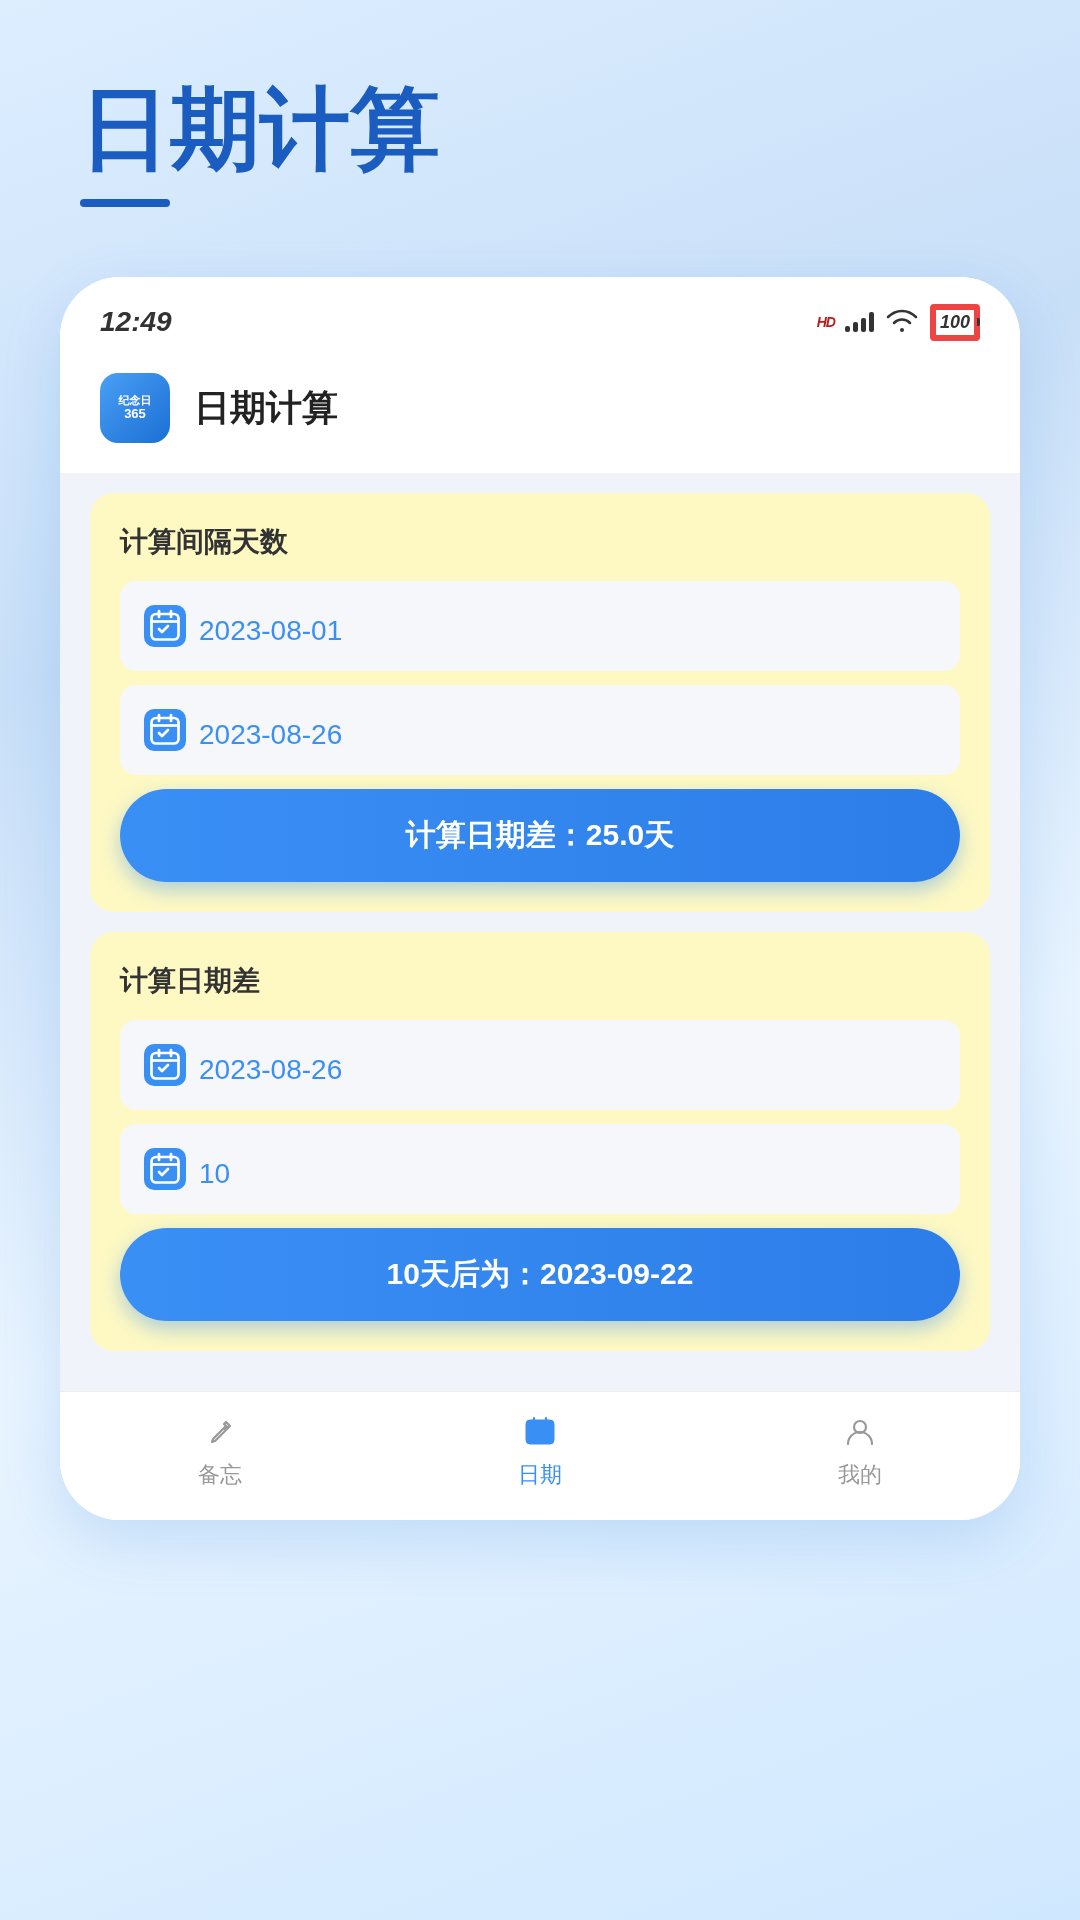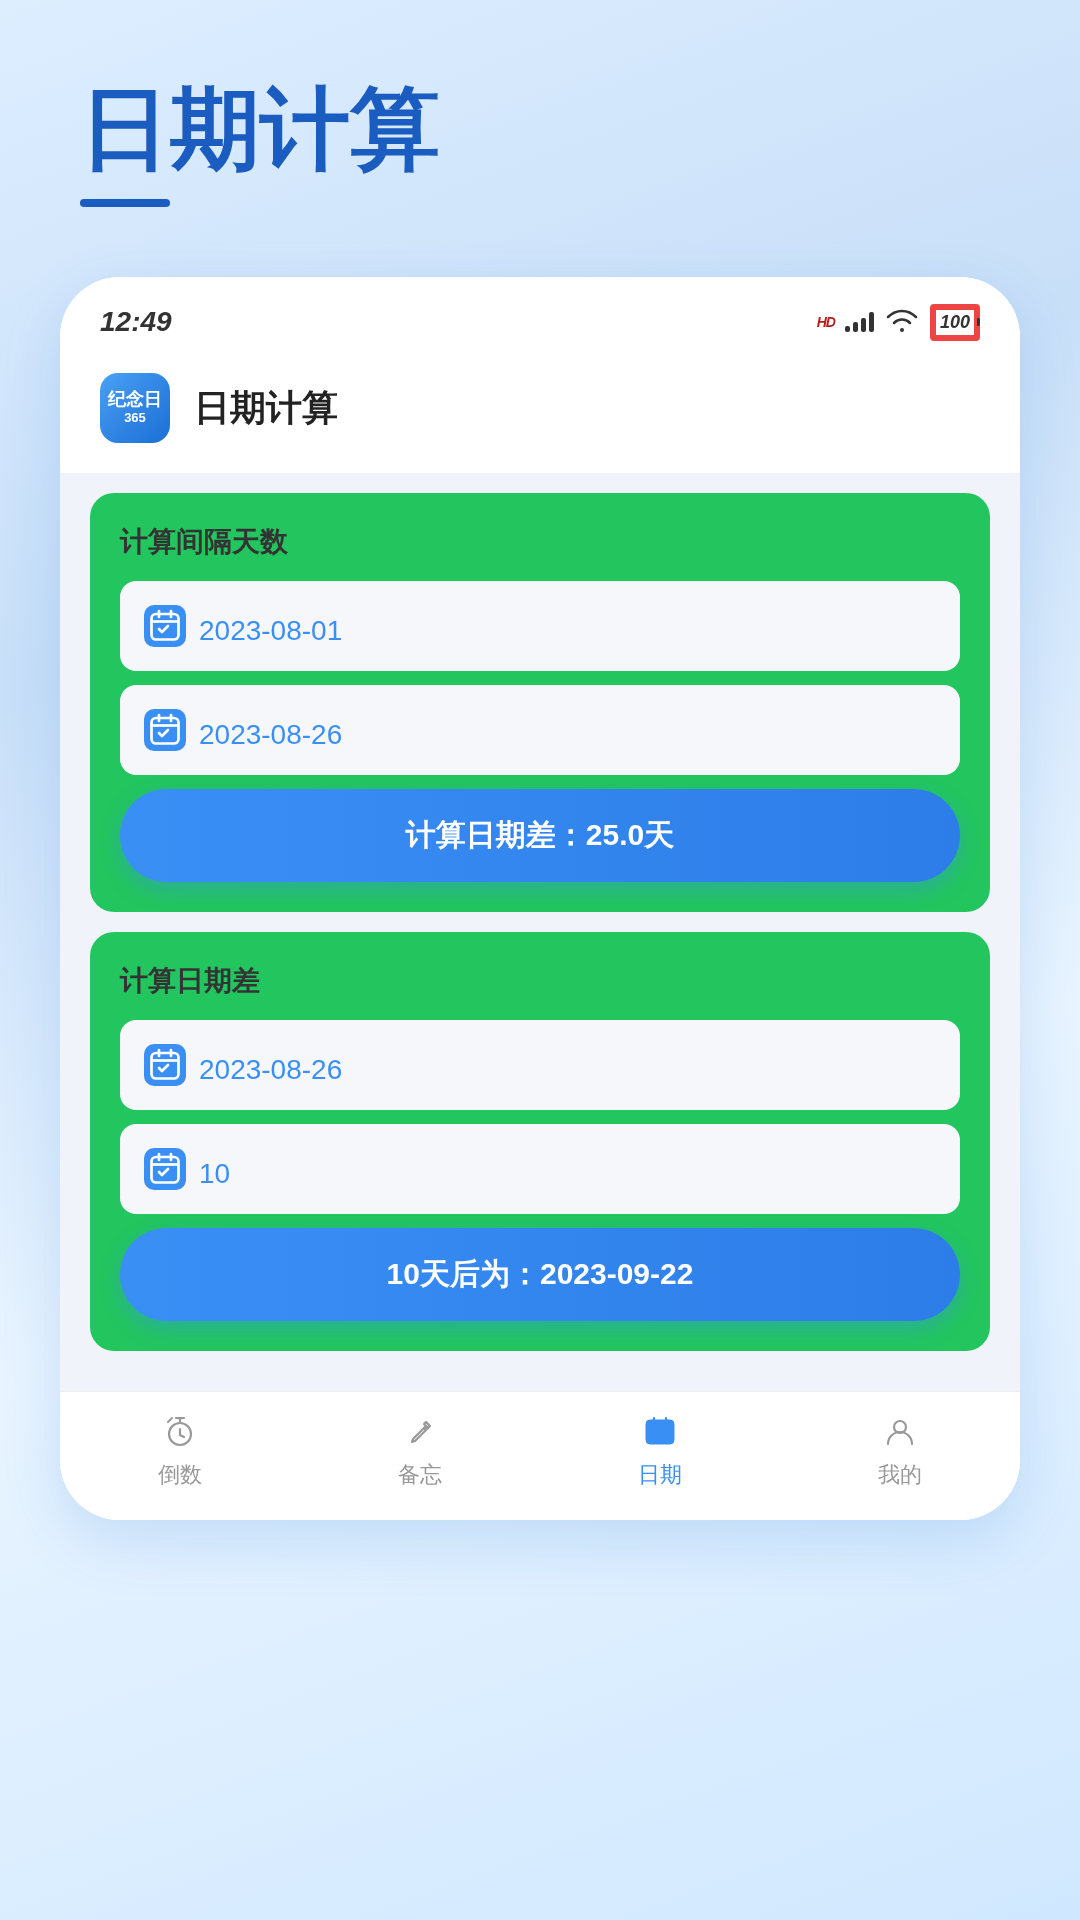--- a/index.html
+++ b/index.html
@@ -302,7 +302,7 @@
   <div class="app-header">
     <div class="app-icon">
       <div>
-        <div style="font-size:18px;line-height:1.1">纪念日</div>
+        <div style="font-size:11px;line-height:1.1">纪念日</div>
         <div style="font-size:13px;font-weight:800">365</div>
       </div>
     </div>

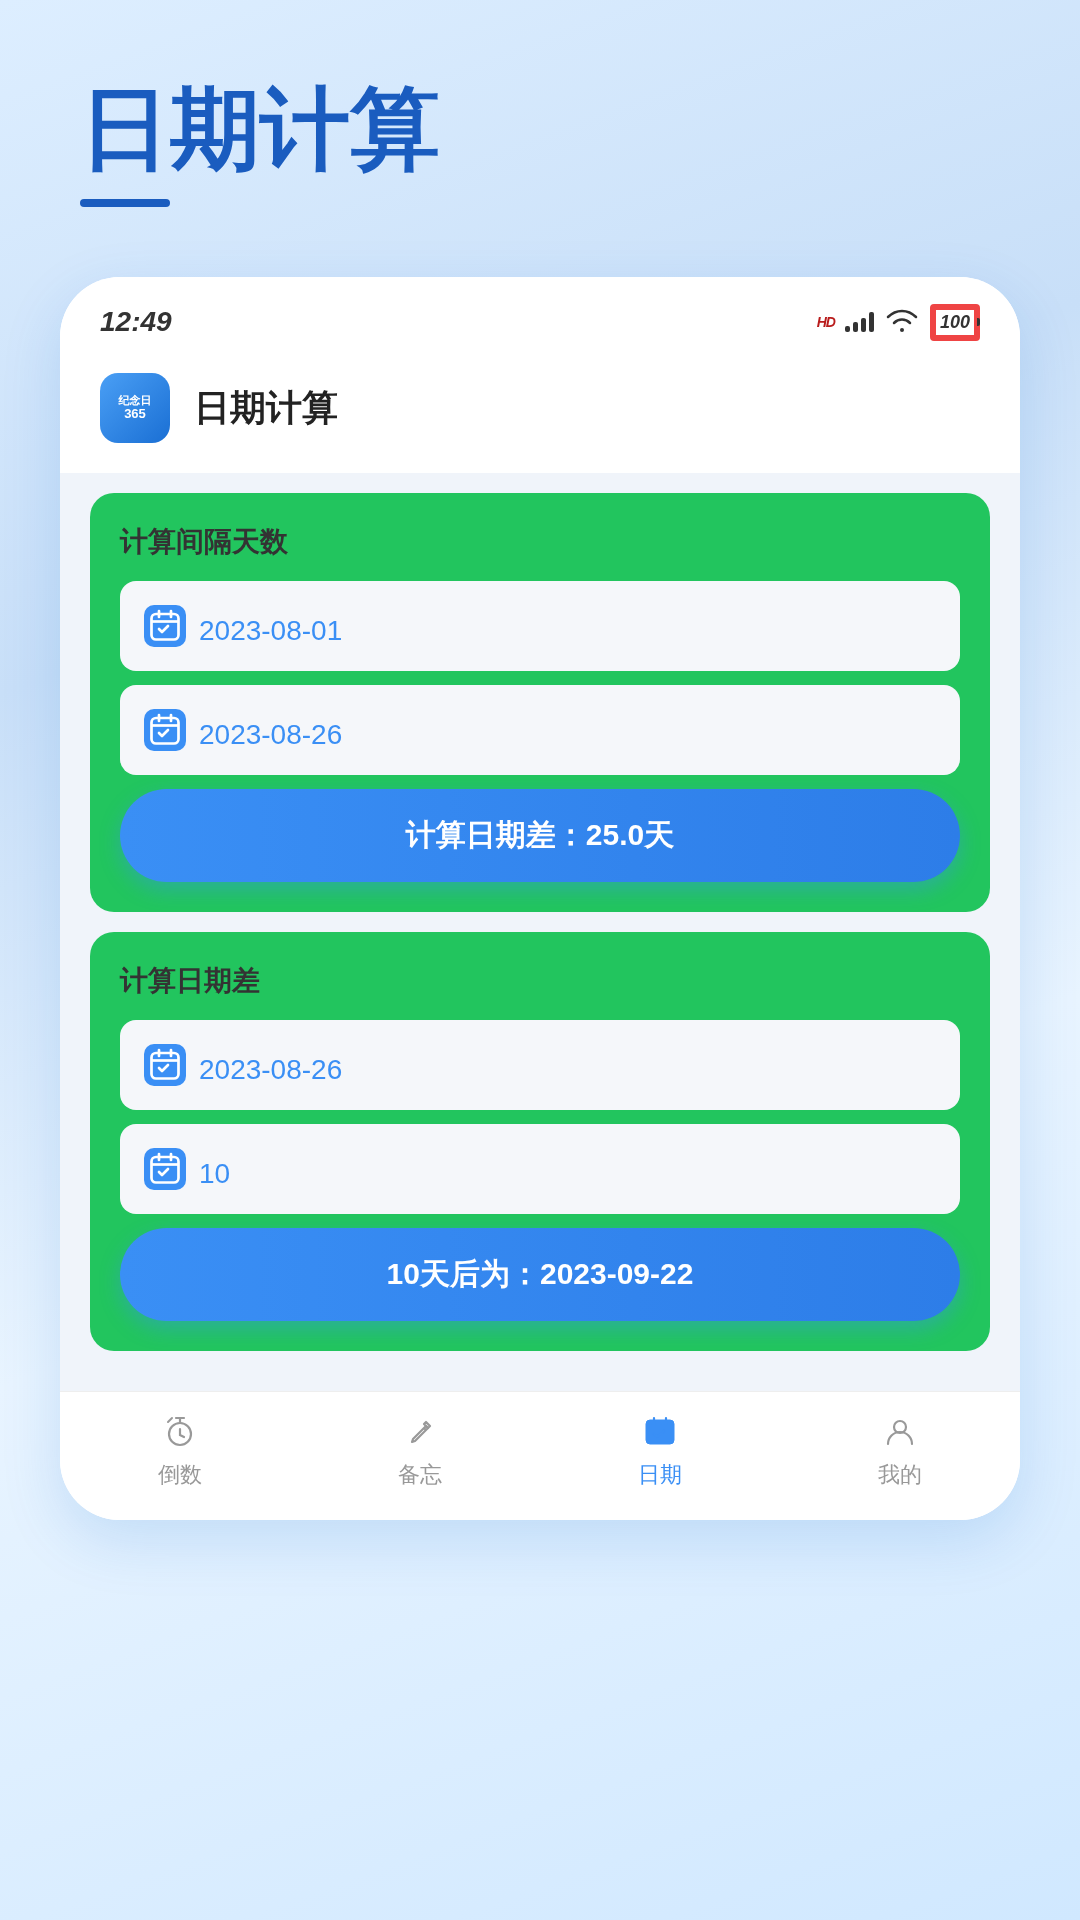--- a/index.html
+++ b/index.html
@@ -156,7 +156,7 @@
 
     
     .section-card {
-      background: #22c55e;
+      background: #fef9c3;
       border-radius: 24px;
       padding: 30px 30px;
       margin-bottom: 20px;

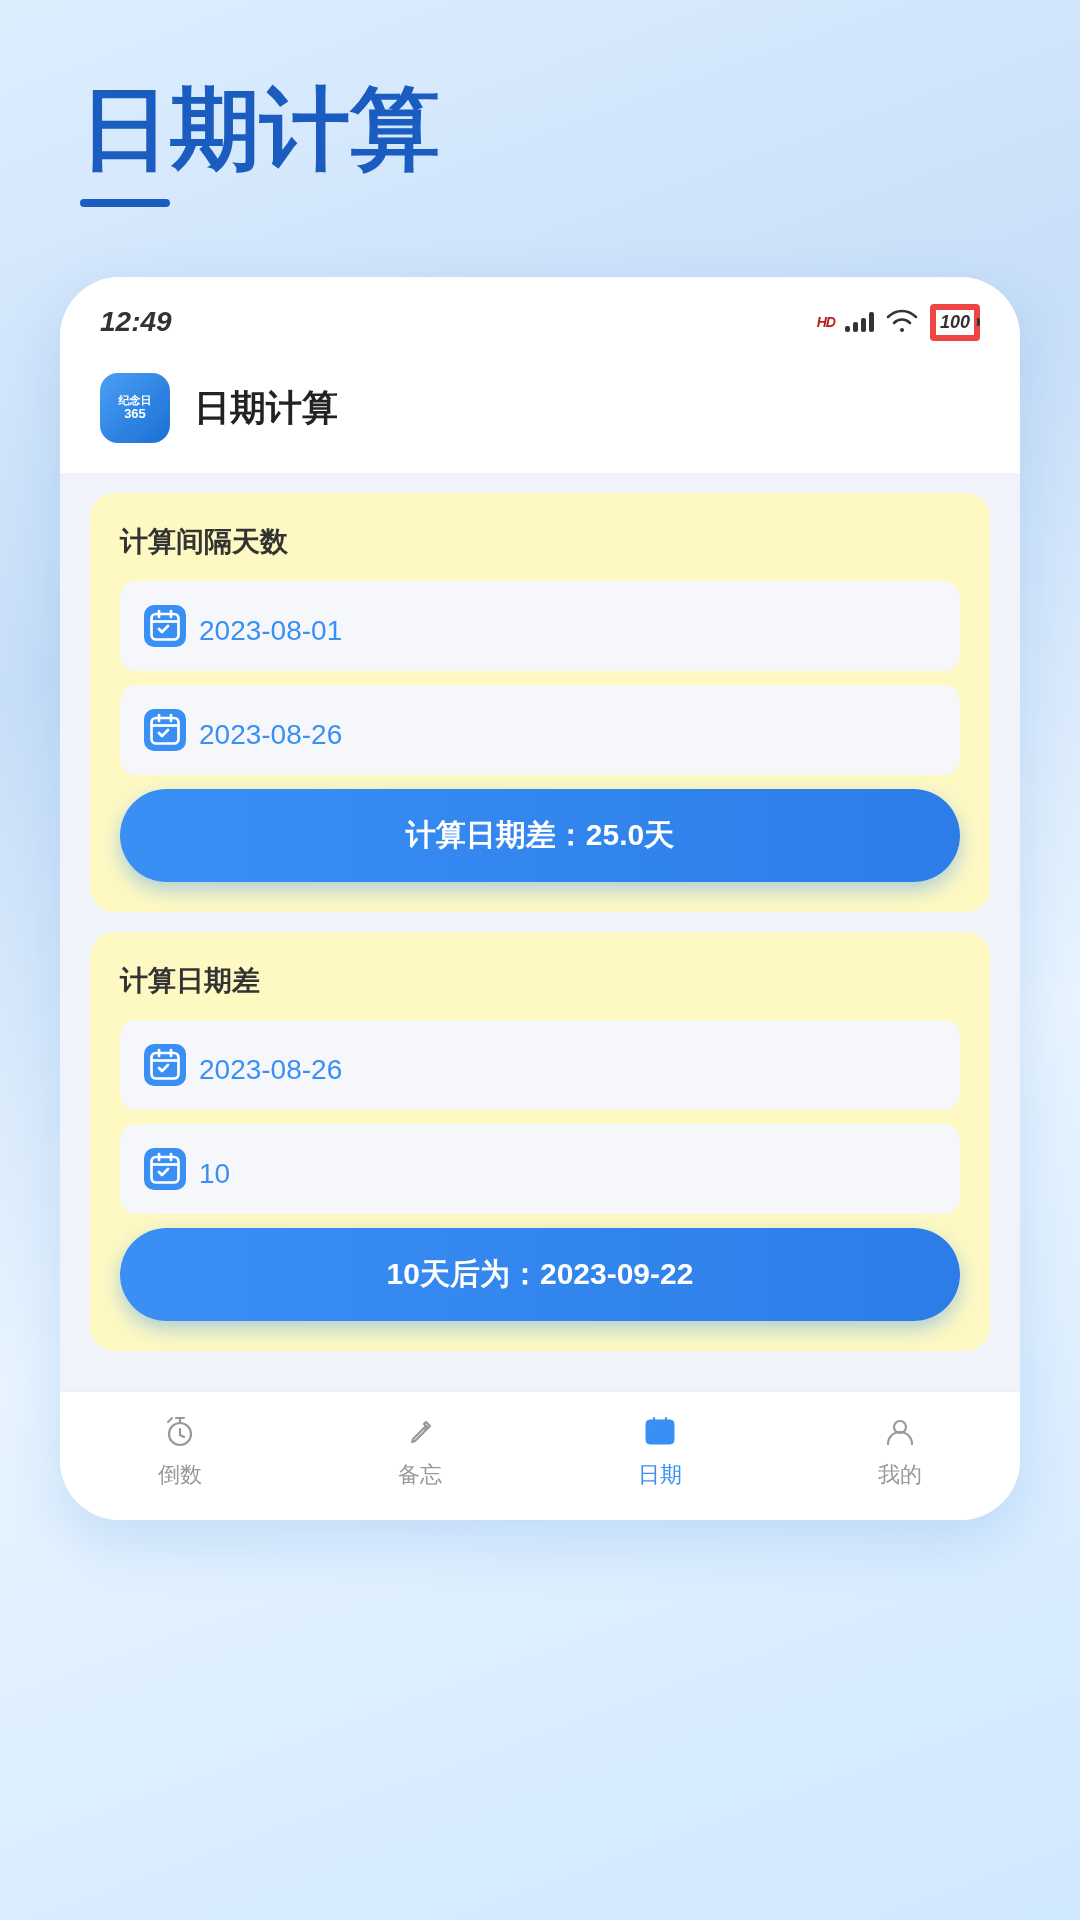--- a/index.html
+++ b/index.html
@@ -379,17 +379,6 @@
 
   <div class="tab-bar">
 
-    <div class="tab-item">
-      <div class="tab-icon">
-        <svg viewBox="0 0 36 36" fill="none" xmlns="http://www.w3.org/2000/svg">
-          <circle cx="18" cy="20" r="11" stroke="#999" stroke-width="2.2"></circle>
-          <path d="M18 9V4M14 4h8" stroke="#999" stroke-width="2.2" stroke-linecap="round"></path>
-          <path d="M18 15v6l4 2" stroke="#999" stroke-width="2.2" stroke-linecap="round"></path>
-          <path d="M10 4l-4 4" stroke="#999" stroke-width="2" stroke-linecap="round"></path>
-        </svg>
-      </div>
-      <span class="tab-label">倒数</span>
-    </div>
 
     <div class="tab-item">
       <div class="tab-icon">

